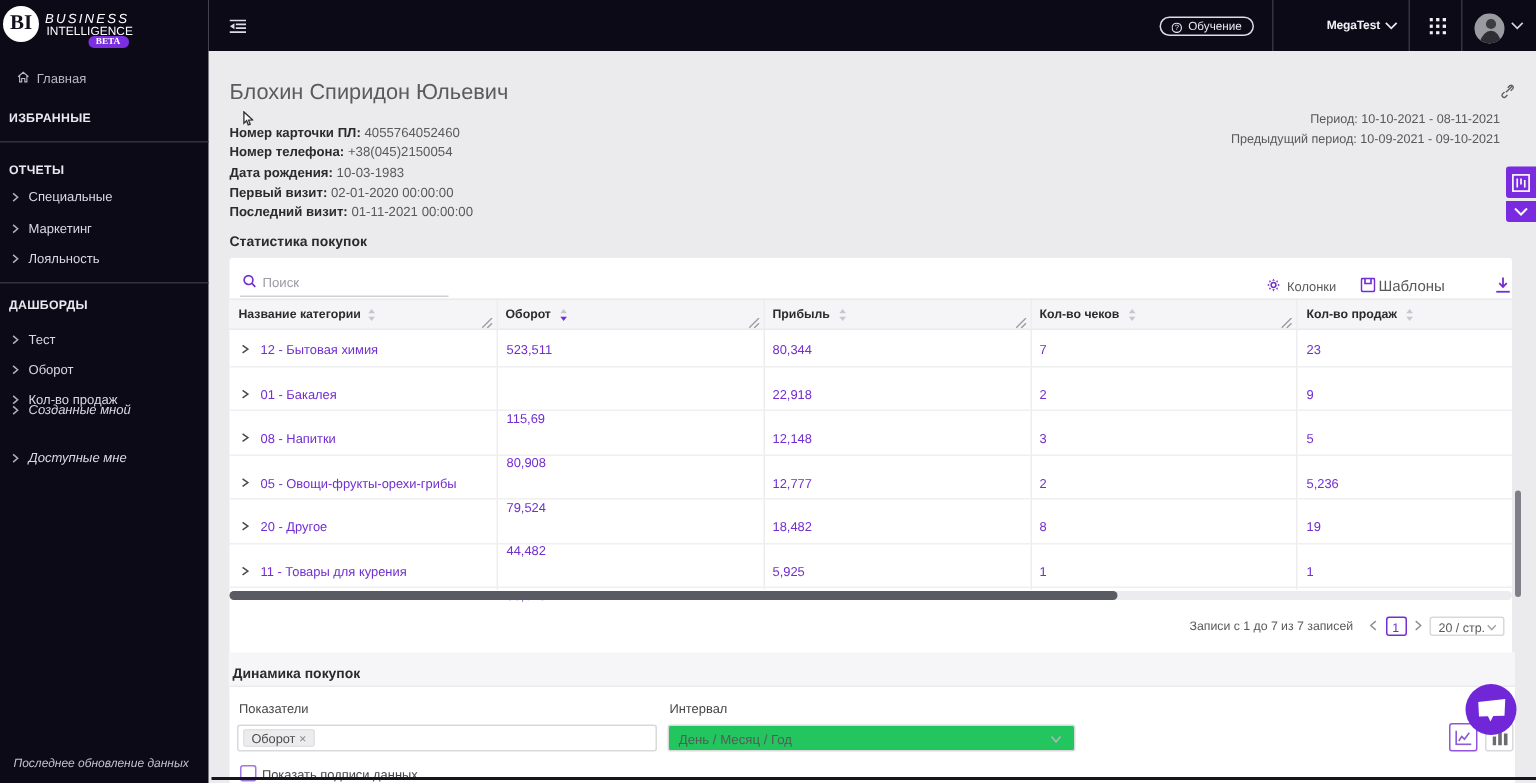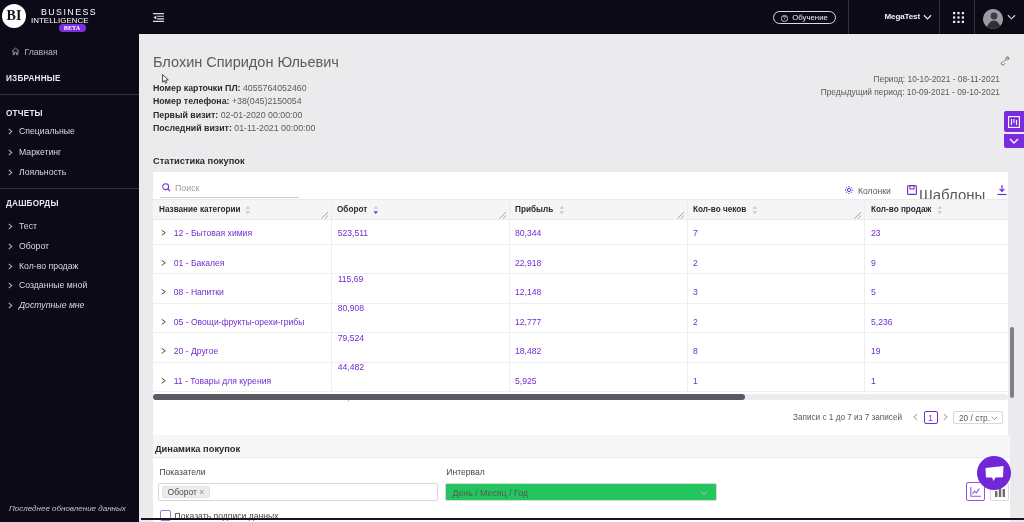--- a/index.html
+++ b/index.html
@@ -37,7 +37,7 @@
 <div id="sidebar">
 
   <div class="abs" style="left:2px;top:4px;width:24px;height:24px;border-radius:50%;background:#fff;color:#14111f;text-align:center;line-height:24px;font-family:'Liberation Serif',serif;font-weight:bold;font-size:14px;">BI</div>
-  <div class="abs" style="left:41px;top:6.5px;font-size:8.8px;letter-spacing:1.45px;color:#fff;">BUSINESS</div>
+  <div class="abs" style="left:30px;top:6.5px;font-size:8.8px;letter-spacing:1.45px;color:#fff;font-style:italic;">BUSINESS</div>
   <div class="abs" style="left:31px;top:15.5px;font-size:7.9px;letter-spacing:0.05px;color:#fff;">INTELLIGENCE</div>
   <div class="abs" style="left:58.5px;top:24px;width:27px;height:7.5px;background:#7b2fe0;border-radius:3.75px;color:#fff;font-family:'Liberation Serif',serif;font-weight:bold;font-size:6.2px;text-align:center;line-height:7.5px;">BETA</div>
 

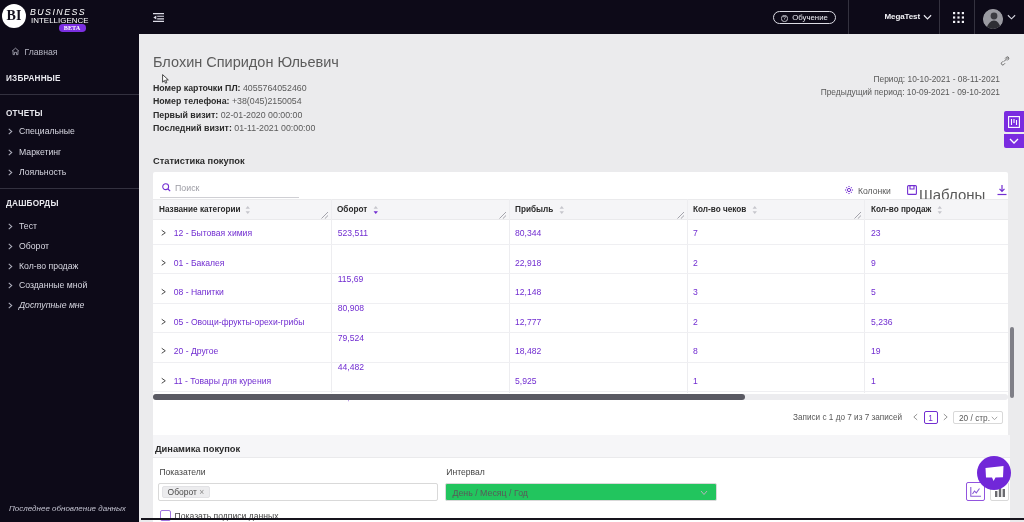--- a/index.html
+++ b/index.html
@@ -148,6 +148,7 @@
   <div class="abs" style="left:14px;top:48px;font-size:8.8px;line-height:13.3px;">
     <div><span class="lbl">Номер карточки ПЛ:</span> <span class="val">4055764052460</span></div>
     <div><span class="lbl">Номер телефона:</span> <span class="val">+38(045)2150054</span></div>
+    <div><span class="lbl">Дата рождения:</span> <span class="val">10-03-1983</span></div>
     <div><span class="lbl">Первый визит:</span> <span class="val">02-01-2020 00:00:00</span></div>
     <div><span class="lbl">Последний визит:</span> <span class="val">01-11-2021 00:00:00</span></div>
   </div>

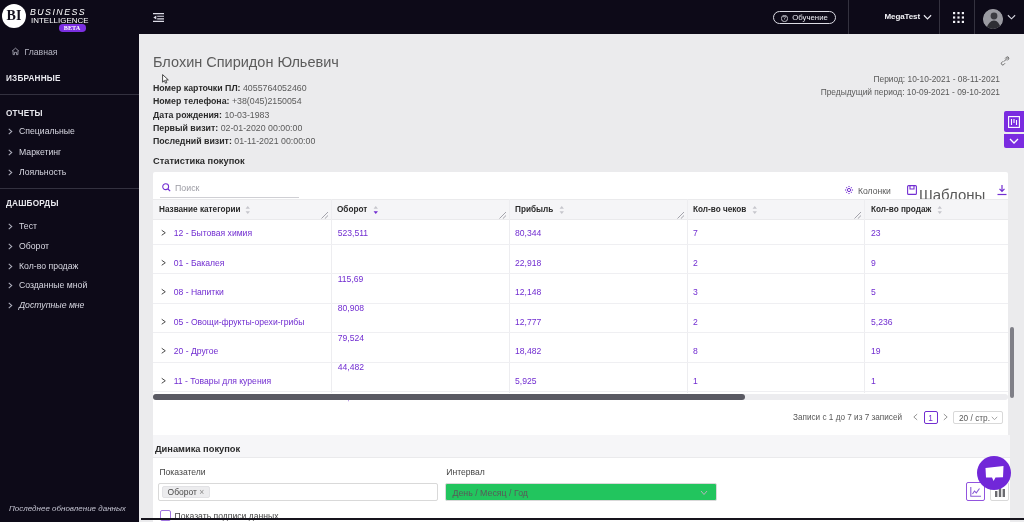--- a/index.html
+++ b/index.html
@@ -196,7 +196,7 @@
           <path d="M3 0.8 V4 H7 V0.8"></path>
         </g>
       </svg>
-    <div class="abs" style="left:766px;top:14.5px;font-size:15px;color:#595959;">Шаблоны</div>
+    <div class="abs" style="left:766px;top:14.5px;font-size:10px;color:#595959;">Шаблоны</div>
     <svg class="abs" style="left:843px;top:12px;" width="12" height="12" viewBox="0 0 12 12">
         <g stroke="#722ed1" stroke-width="1.2" fill="none">
           <path d="M6 1 V7 M3.5 4.8 L6 7.3 L8.5 4.8"></path>

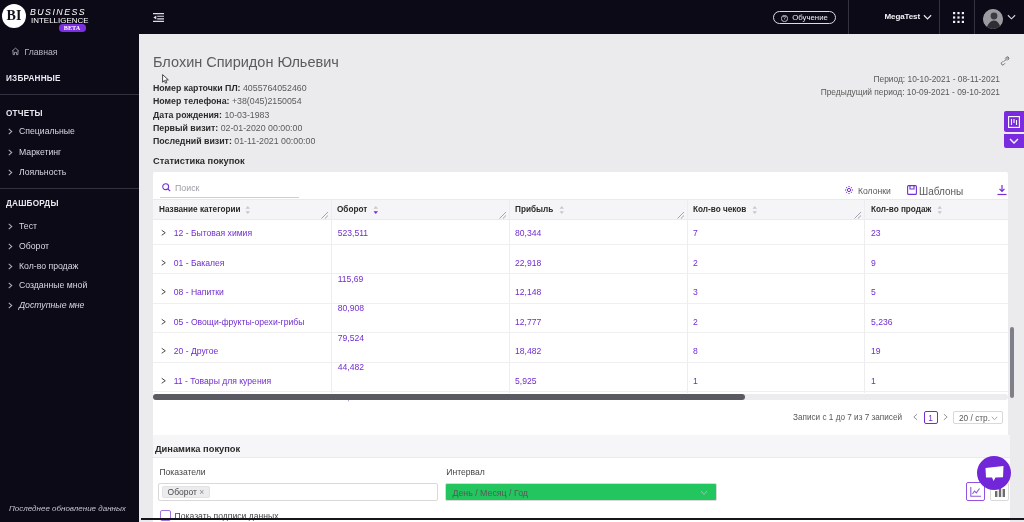--- a/index.html
+++ b/index.html
@@ -71,7 +71,7 @@
   <div class="sb-item" style="left:19px;top:261px;">Кол-во продаж<svg class="sb-caret" style="left:-11px;top:2px;" width="4.5" height="7" viewBox="0 0 6 9">
         <path d="M1 1 L5 4.5 L1 8" fill="none" stroke="#aeaebc" stroke-width="1.4"></path>
       </svg></div>
-  <div class="sb-item" style="left:19px;top:280px;">Созданные мной<svg class="sb-caret" style="left:-11px;top:2px;" width="4.5" height="7" viewBox="0 0 6 9">
+  <div class="sb-item" style="left:19px;top:268px;font-style:italic;">Созданные мной<svg class="sb-caret" style="left:-11px;top:2px;" width="4.5" height="7" viewBox="0 0 6 9">
         <path d="M1 1 L5 4.5 L1 8" fill="none" stroke="#aeaebc" stroke-width="1.4"></path>
       </svg></div>
   <div class="sb-item" style="left:19px;top:300px;font-style:italic;">Доступные мне<svg class="sb-caret" style="left:-11px;top:2px;" width="4.5" height="7" viewBox="0 0 6 9">

